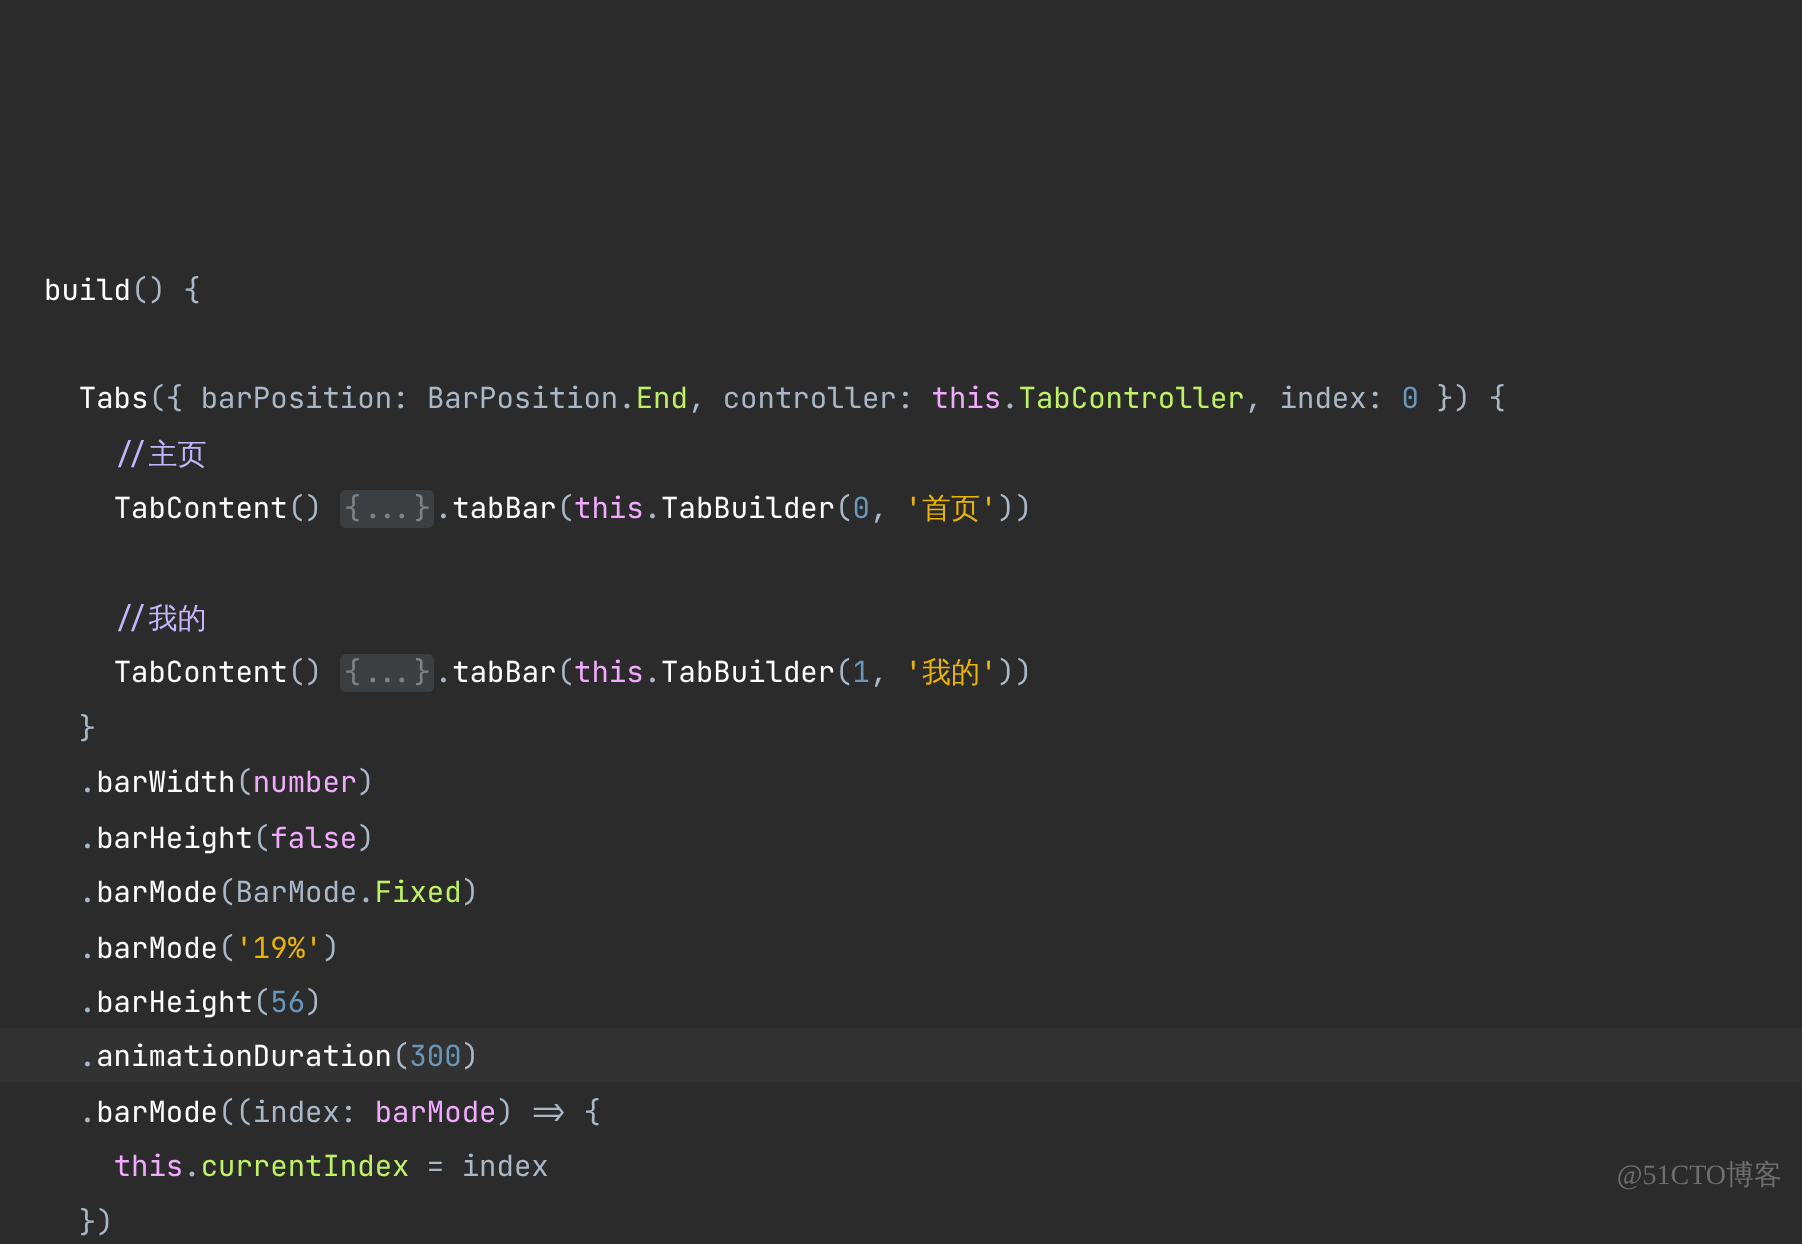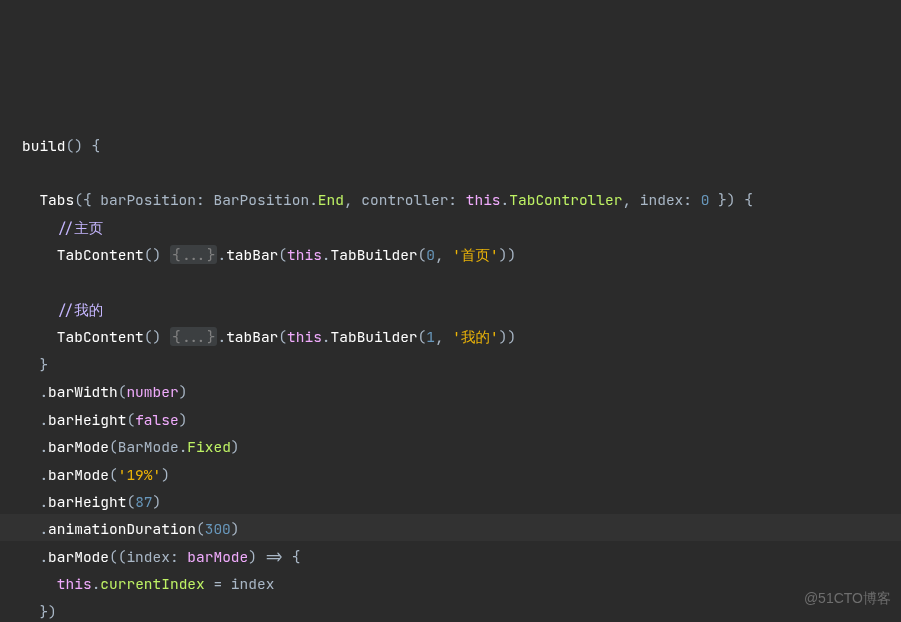--- a/index.html
+++ b/index.html
@@ -37,7 +37,7 @@
 <span>  <span class="pl">.</span><span class="fn">barHeight</span><span class="pl">(</span><span class="kw">false</span><span class="pl">)</span></span>
 <span>  <span class="pl">.</span><span class="fn">barMode</span><span class="pl">(</span><span class="pl">BarMode</span><span class="pl">.</span><span class="pr">Fixed</span><span class="pl">)</span></span>
 <span>  <span class="pl">.</span><span class="fn">barMode</span><span class="pl">(</span><span class="st">'19%'</span><span class="pl">)</span></span>
-<span>  <span class="pl">.</span><span class="fn">barHeight</span><span class="pl">(</span><span class="nm">87</span><span class="pl">)</span></span>
+<span>  <span class="pl">.</span><span class="fn">barHeight</span><span class="pl">(</span><span class="nm">56</span><span class="pl">)</span></span>
 <span>  <span class="pl">.</span><span class="fn">animationDuration</span><span class="pl">(</span><span class="nm">300</span><span class="pl">)</span></span>
 <span>  <span class="pl">.</span><span class="fn">barMode</span><span class="pl">((</span><span class="pl">index</span><span class="pl">: </span><span class="kw">barMode</span><span class="pl">) =&gt; {</span></span>
 <span>    <span class="kw">this</span><span class="pl">.</span><span class="pr">currentIndex</span><span class="pl"> = </span><span class="pl">index</span></span>

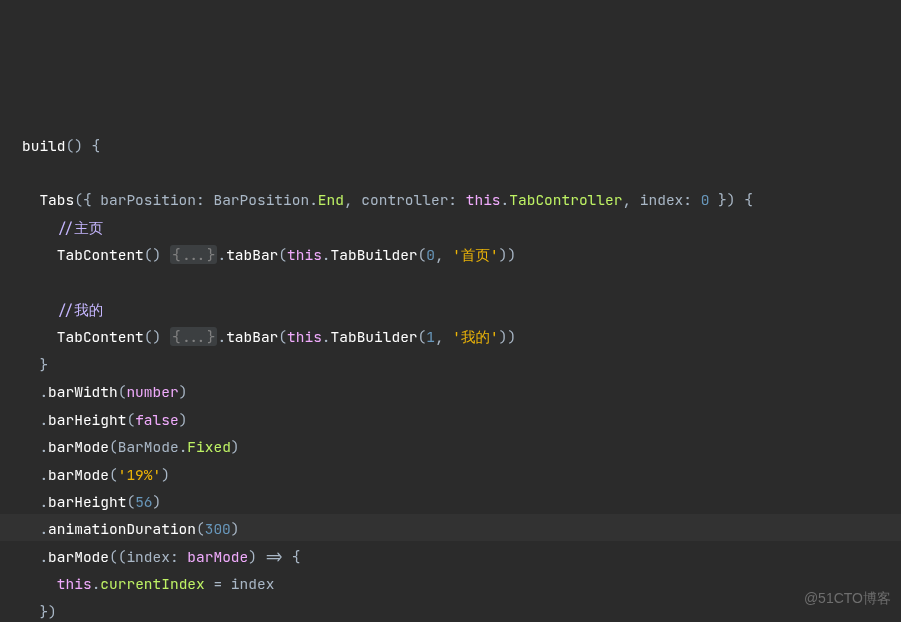--- a/index.html
+++ b/index.html
@@ -15,7 +15,7 @@
   .cm{color:#c4b5fd}   
   .fold{background:#3c3f41;color:#808080;border-radius:3px;padding:0 2px}
   .hl-line{position:absolute;left:0;right:0;height:27.4px;background:#323232}
-  .watermark{position:absolute;right:10px;bottom:10px;color:#6e6e6e;font-size:14px;font-family:Liberation Sans, sans-serif}
+  .watermark{position:absolute;right:10px;bottom:20px;color:#6e6e6e;font-size:14px;font-family:Liberation Serif, serif}
   .code{position:relative;z-index:1}
 </style>
 </head>

